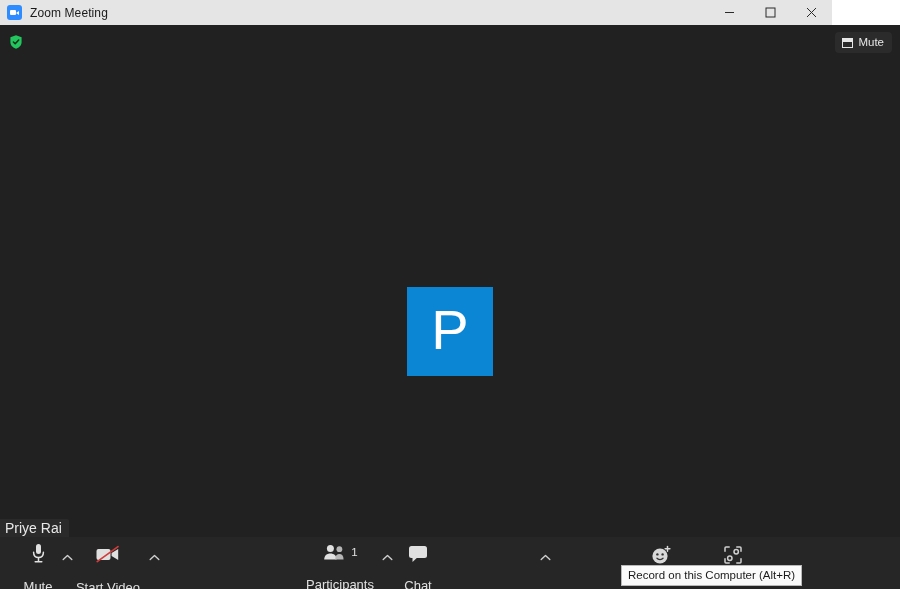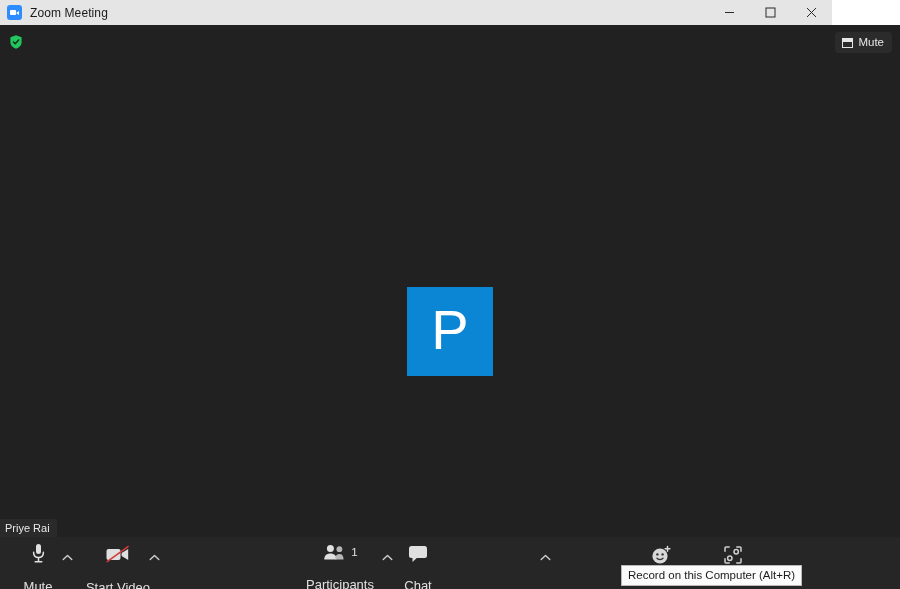--- a/index.html
+++ b/index.html
@@ -164,7 +164,7 @@
     border-top-right-radius: 2px;
   }
   .self-name span {
-    font-size: 11px;
+    font-size: 14px;
     color: #e8e8e8;
     line-height: 1;
   }

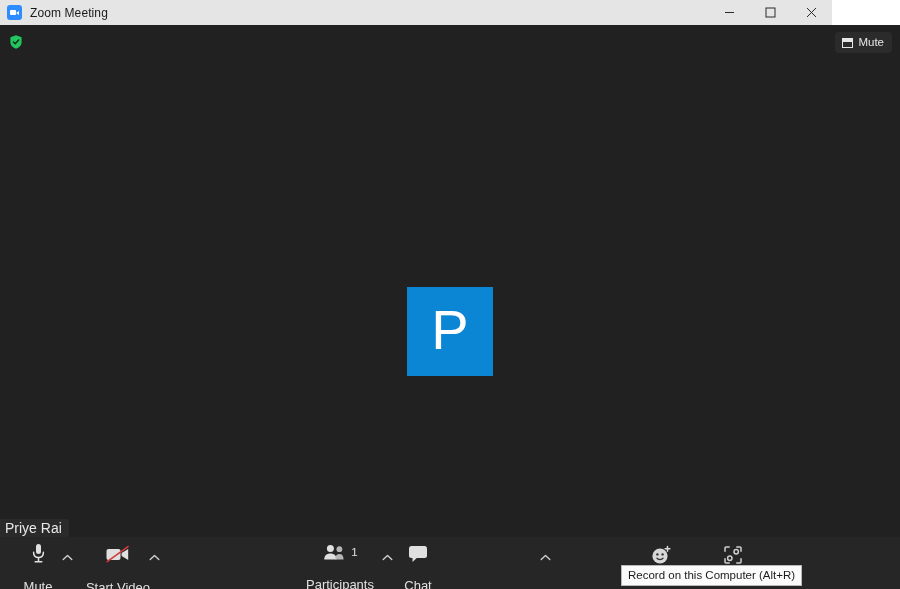--- a/index.html
+++ b/index.html
@@ -319,7 +319,7 @@
       </svg>
     </div>
 
-    <div class="tb-item" style="left:84px; width:68px;">
+    <div class="tb-item" style="left:74px; width:68px;">
       <div class="tb-icon">
         <svg width="30" height="22" viewBox="0 0 30 22" aria-hidden="true">
           <rect x="3.5" y="6" width="14" height="11" rx="2" fill="#e0e0e0"></rect>

